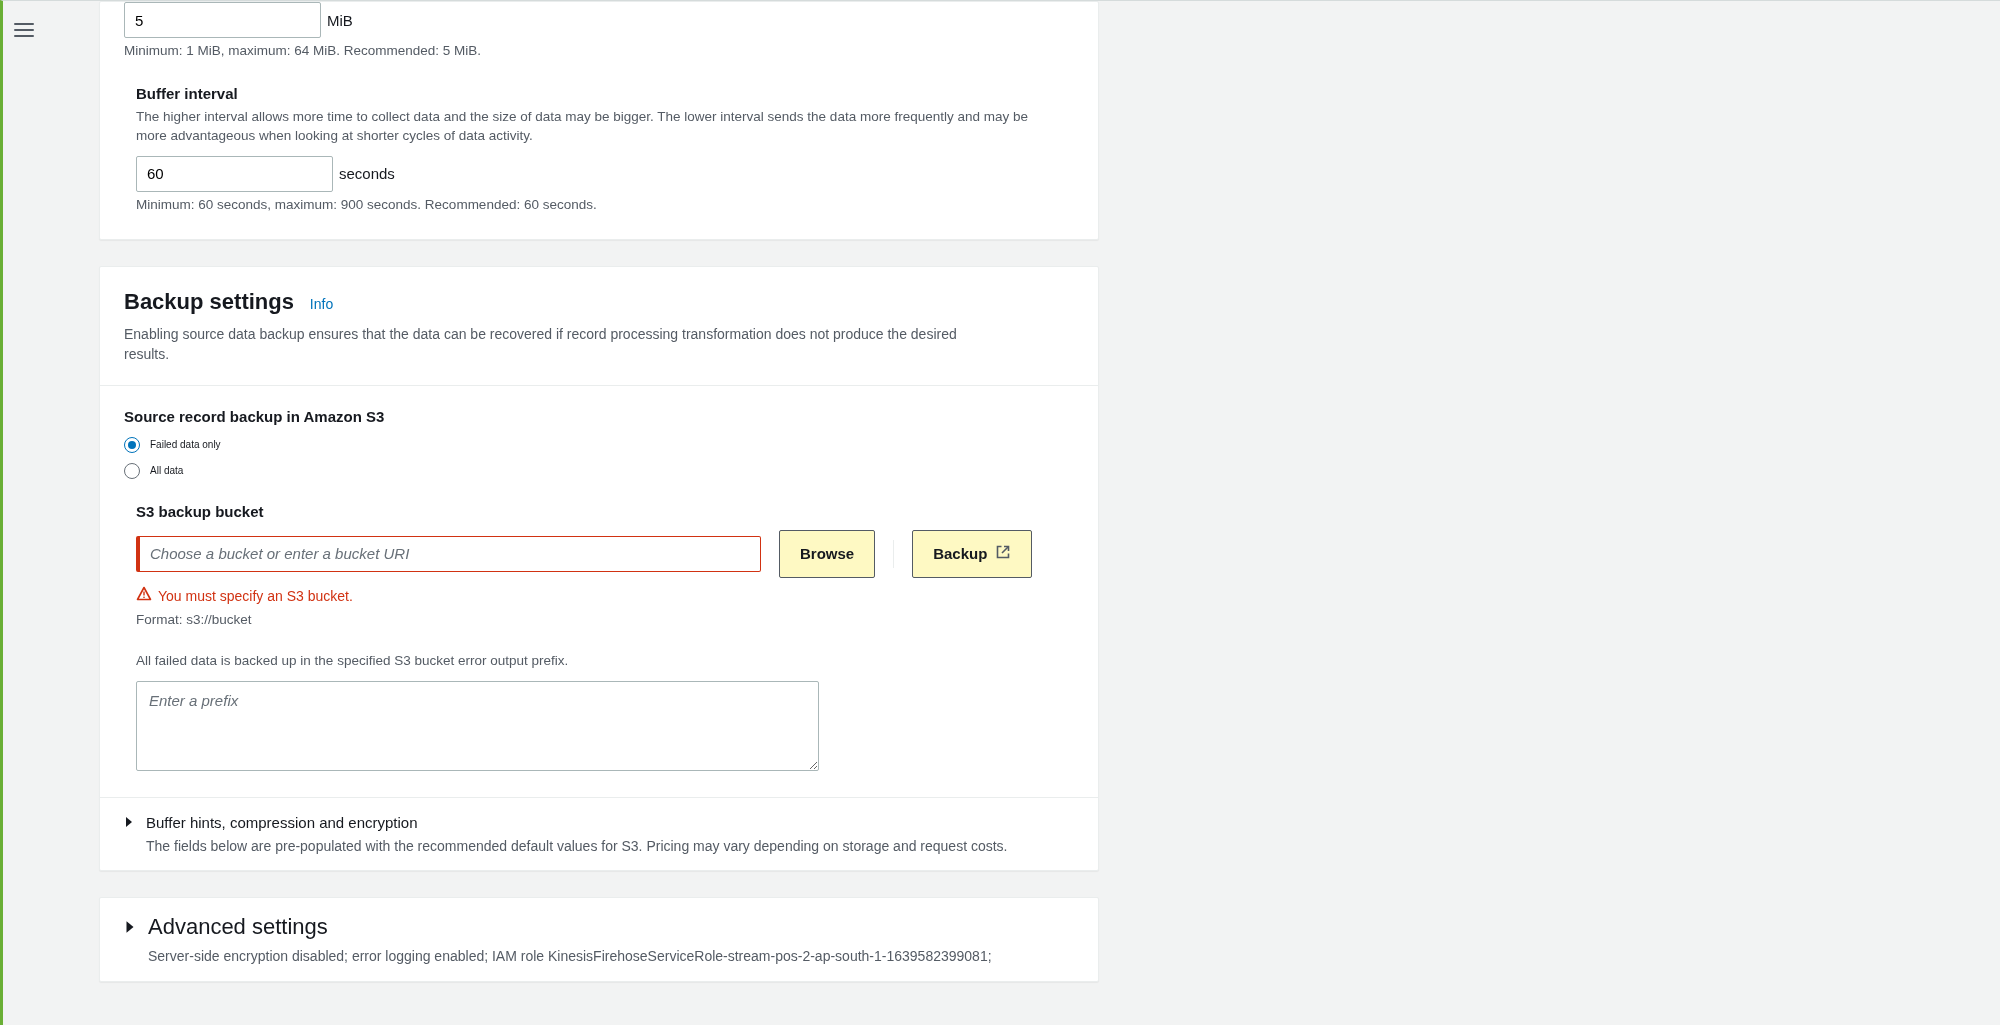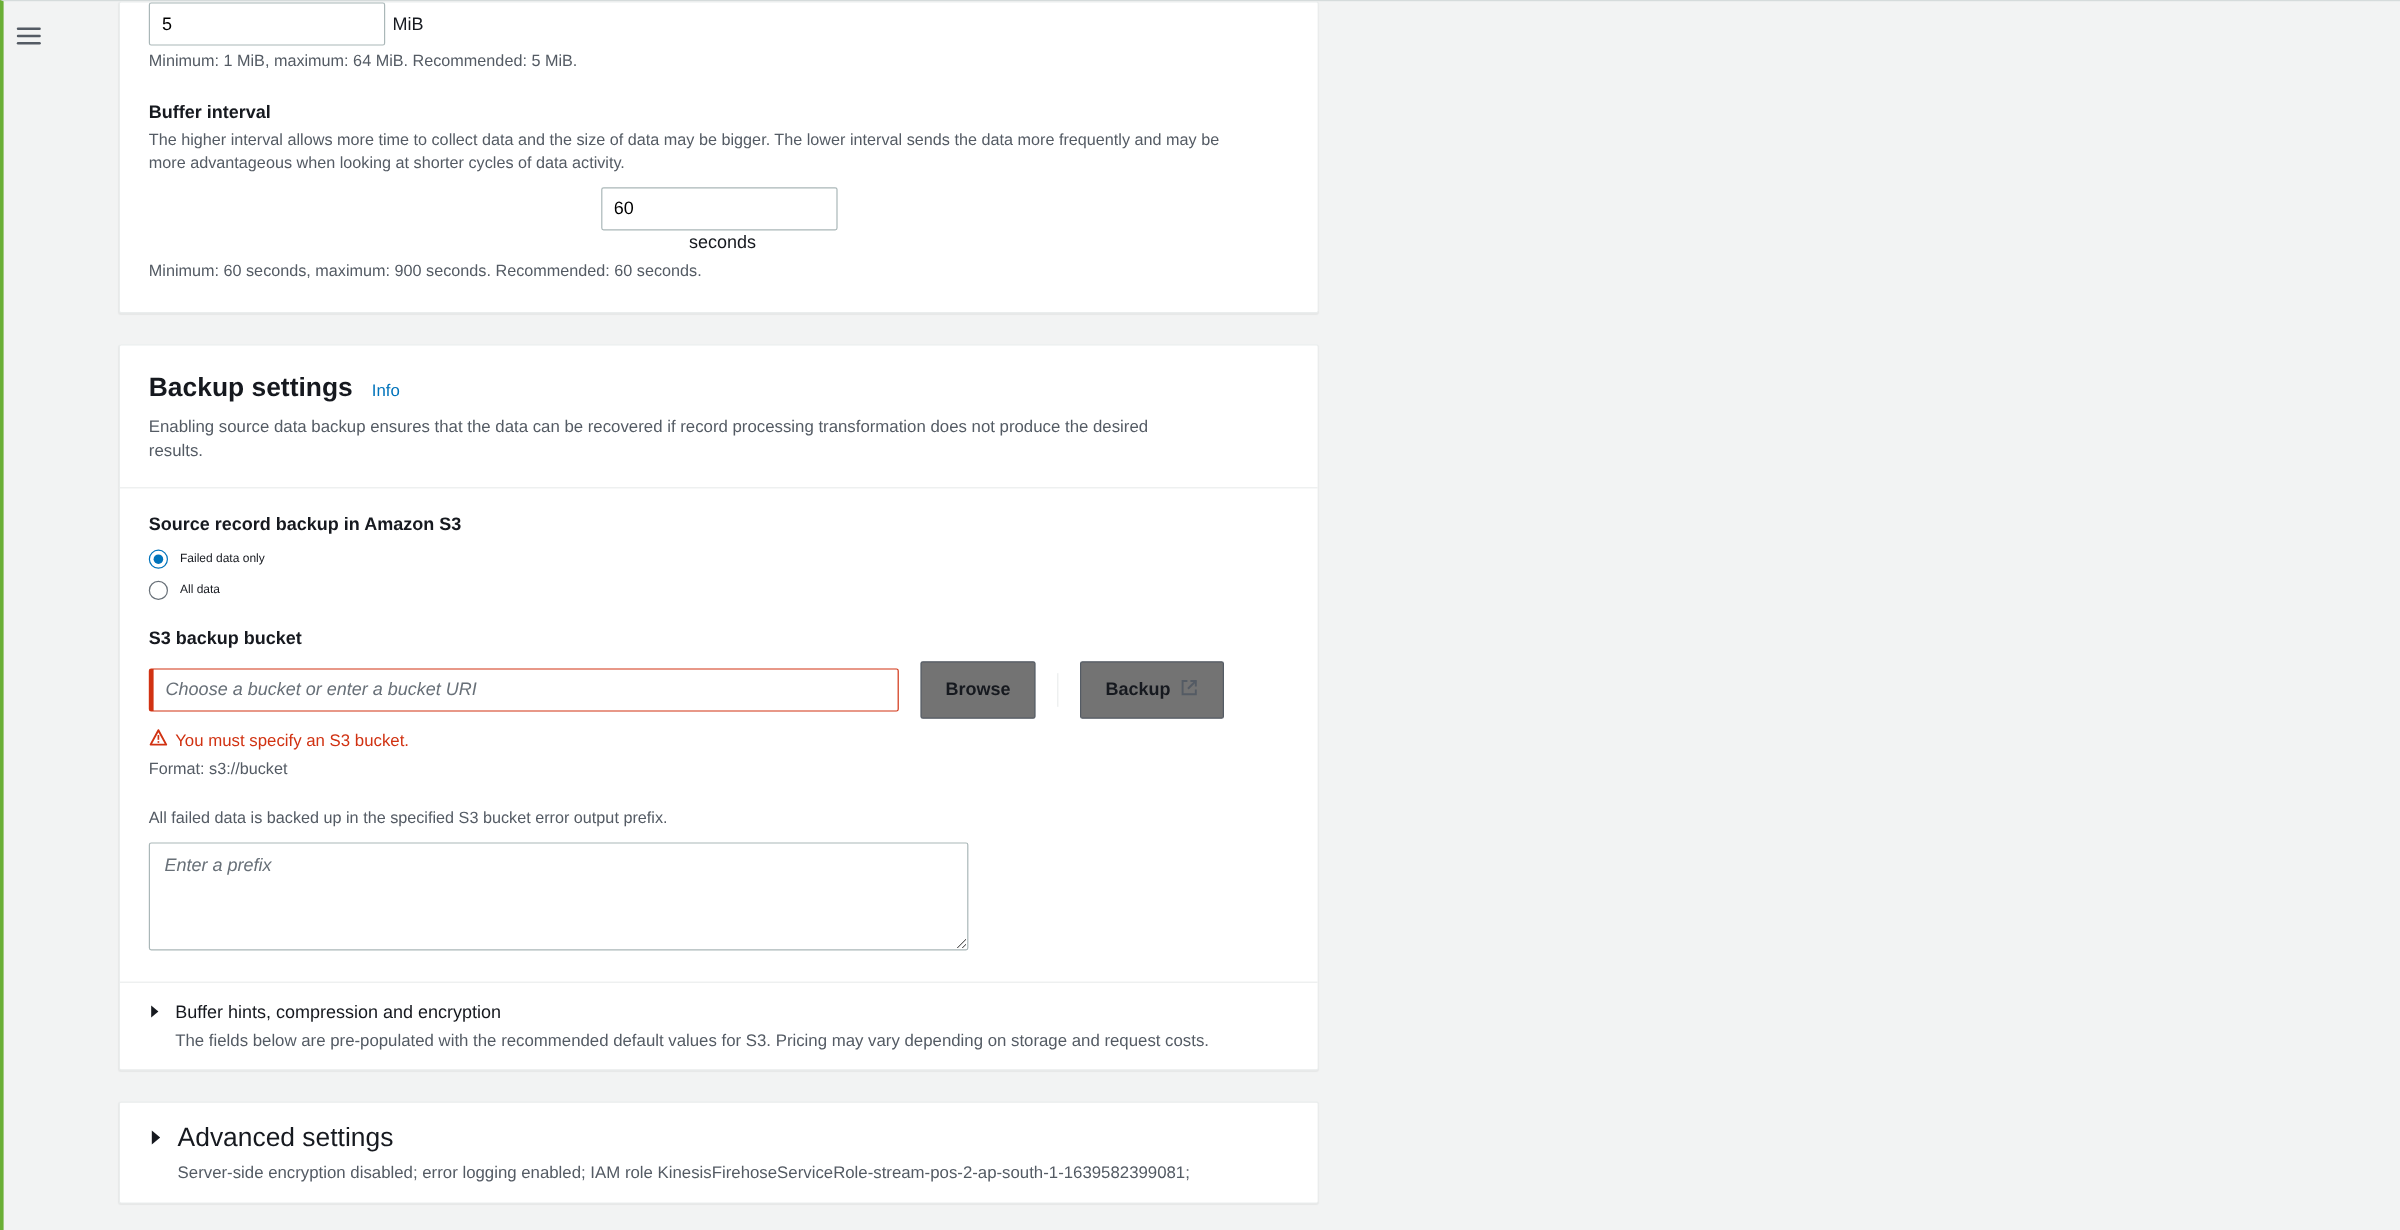--- a/index.html
+++ b/index.html
@@ -71,7 +71,7 @@
   .input-error { border:1px solid #d13212; border-left:4px solid #d13212; }
   .unit { margin-left:6px; font-size:15px; }
   .row-inline { display:flex; align-items:center; }
-  .mt-lg { margin-top:22px; }
+  .mt-lg { margin-top:22px;margin-left:12px; }
   .radio-row { display:flex; align-items:center; gap:10px; margin-top:10px; cursor:pointer; }
   .radio {
     width:16px; height:16px; border:1px solid #687078; border-radius:50%;

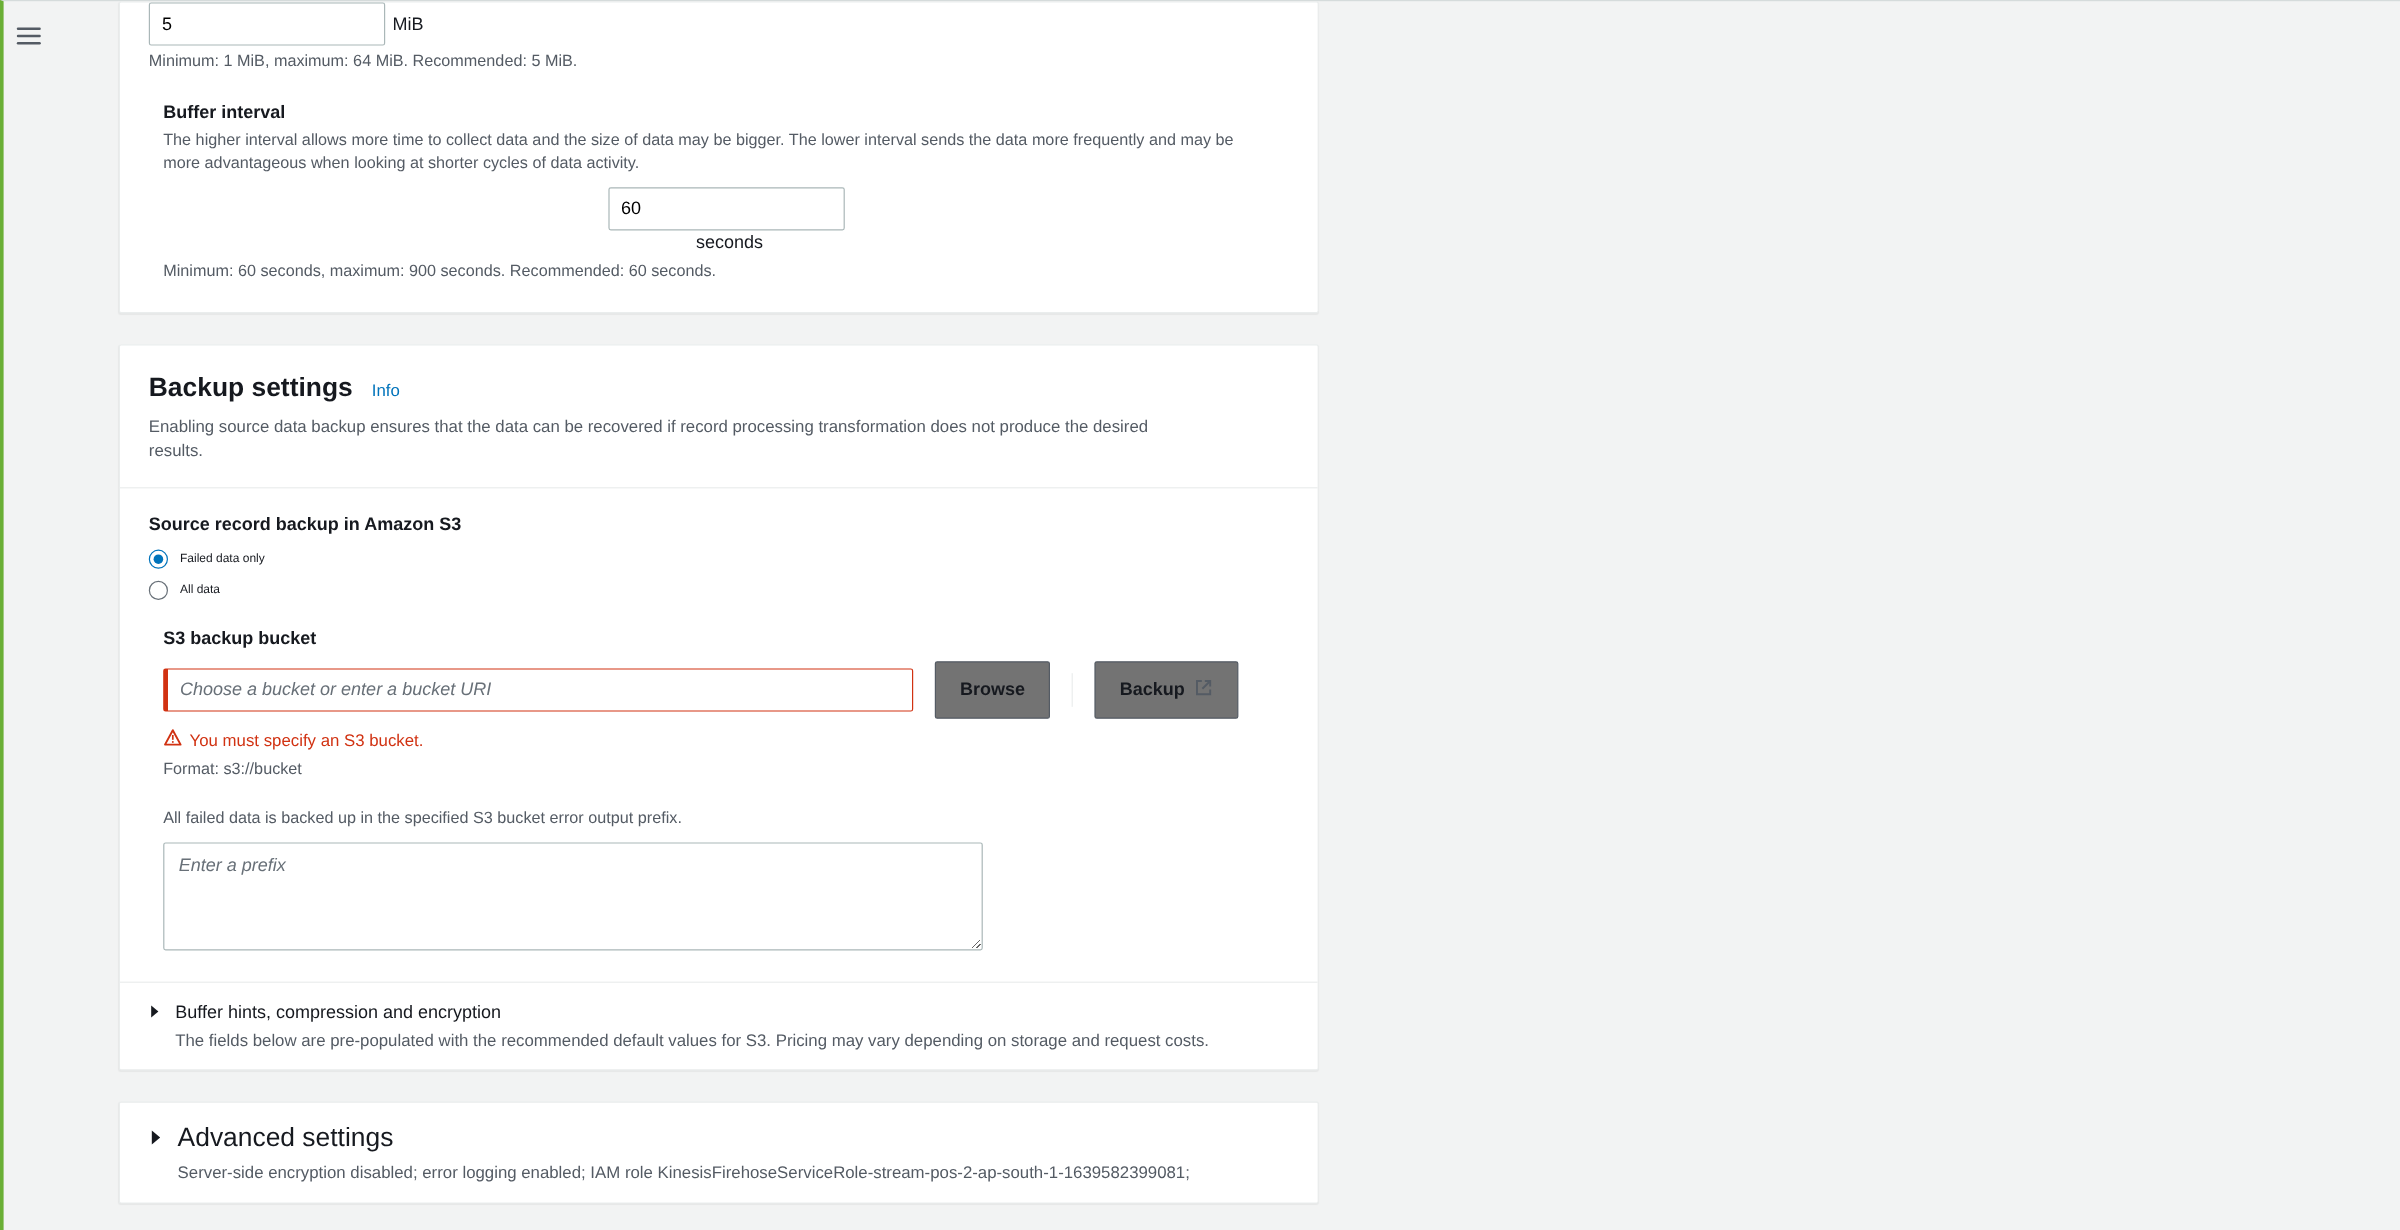--- a/index.html
+++ b/index.html
@@ -129,7 +129,7 @@
         <div class="mt-lg">
           <div class="field-label">Buffer interval</div>
           <div class="help" style="margin-top:2px; max-width:910px;">The higher interval allows more time to collect data and the size of data may be bigger. The lower interval sends the data more frequently and may be more advantageous when looking at shorter cycles of data activity.</div>
-          <div class="row-inline" style="margin-top:10px;flex-direction:column;">
+          <div class="row-inline" style="margin-top:10px;">
             <input class="input-text input-small" value="60" style="">
             <span class="unit">seconds</span>
           </div>

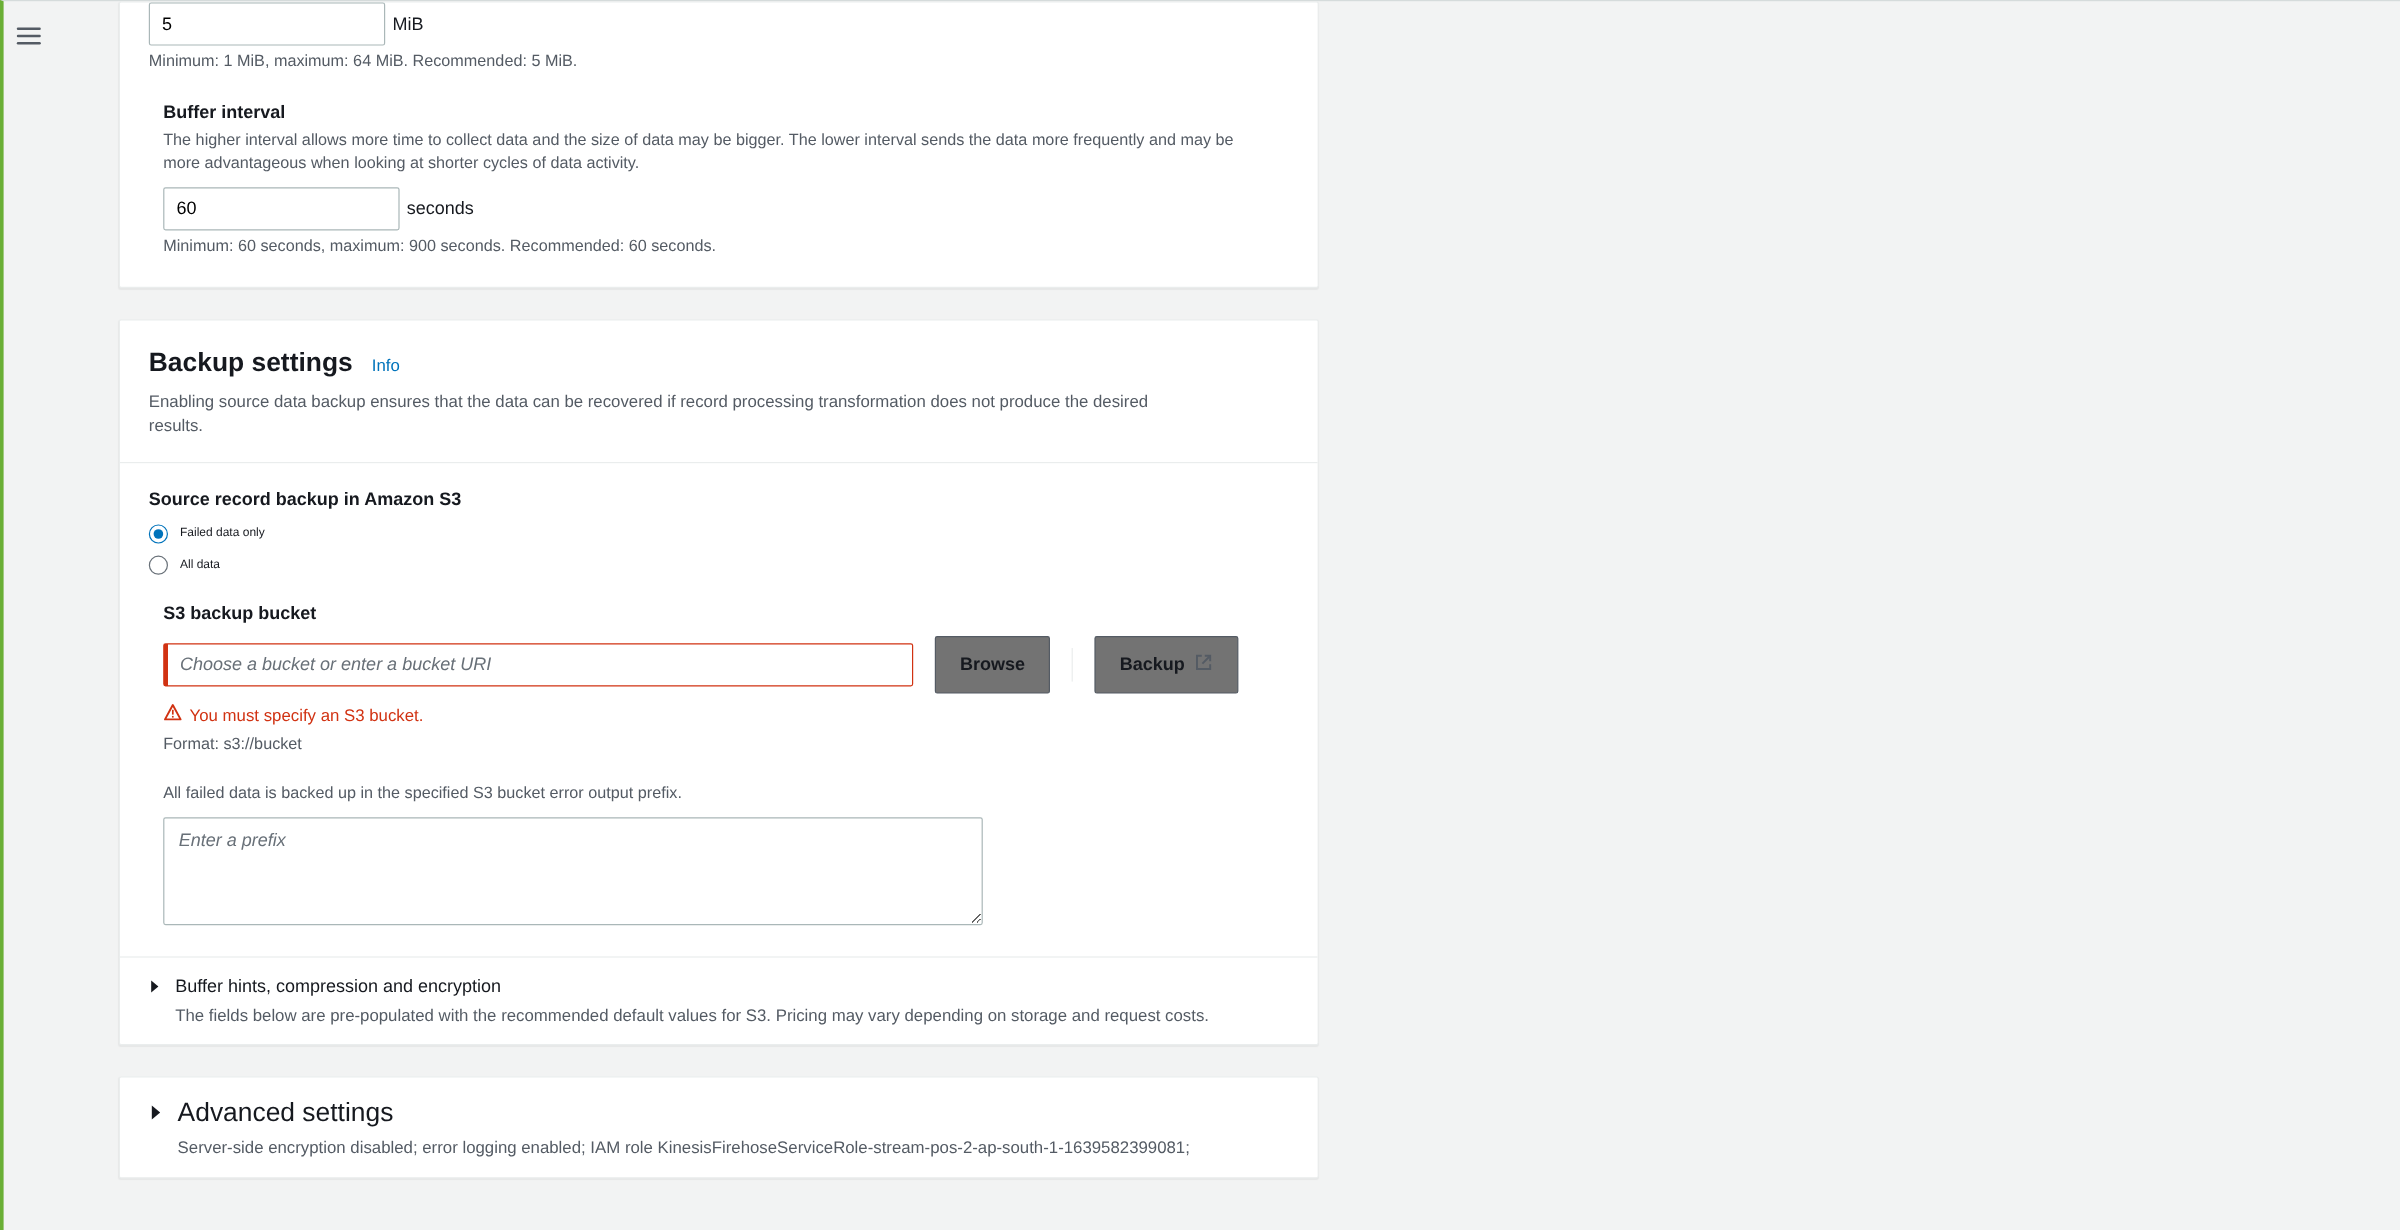--- a/index.html
+++ b/index.html
@@ -86,7 +86,7 @@
   .bucket-input { width:625px; }
   .btn {
     height:48px; padding:0 20px; border:1px solid #545b64; border-radius:2px;
-    background:#737373; font-size:15px; font-weight:700; color:#16191f;
+    background:#fef9c3; font-size:15px; font-weight:700; color:#16191f;
     cursor:pointer; display:flex; align-items:center; gap:8px;
     font-family:inherit;
   }

